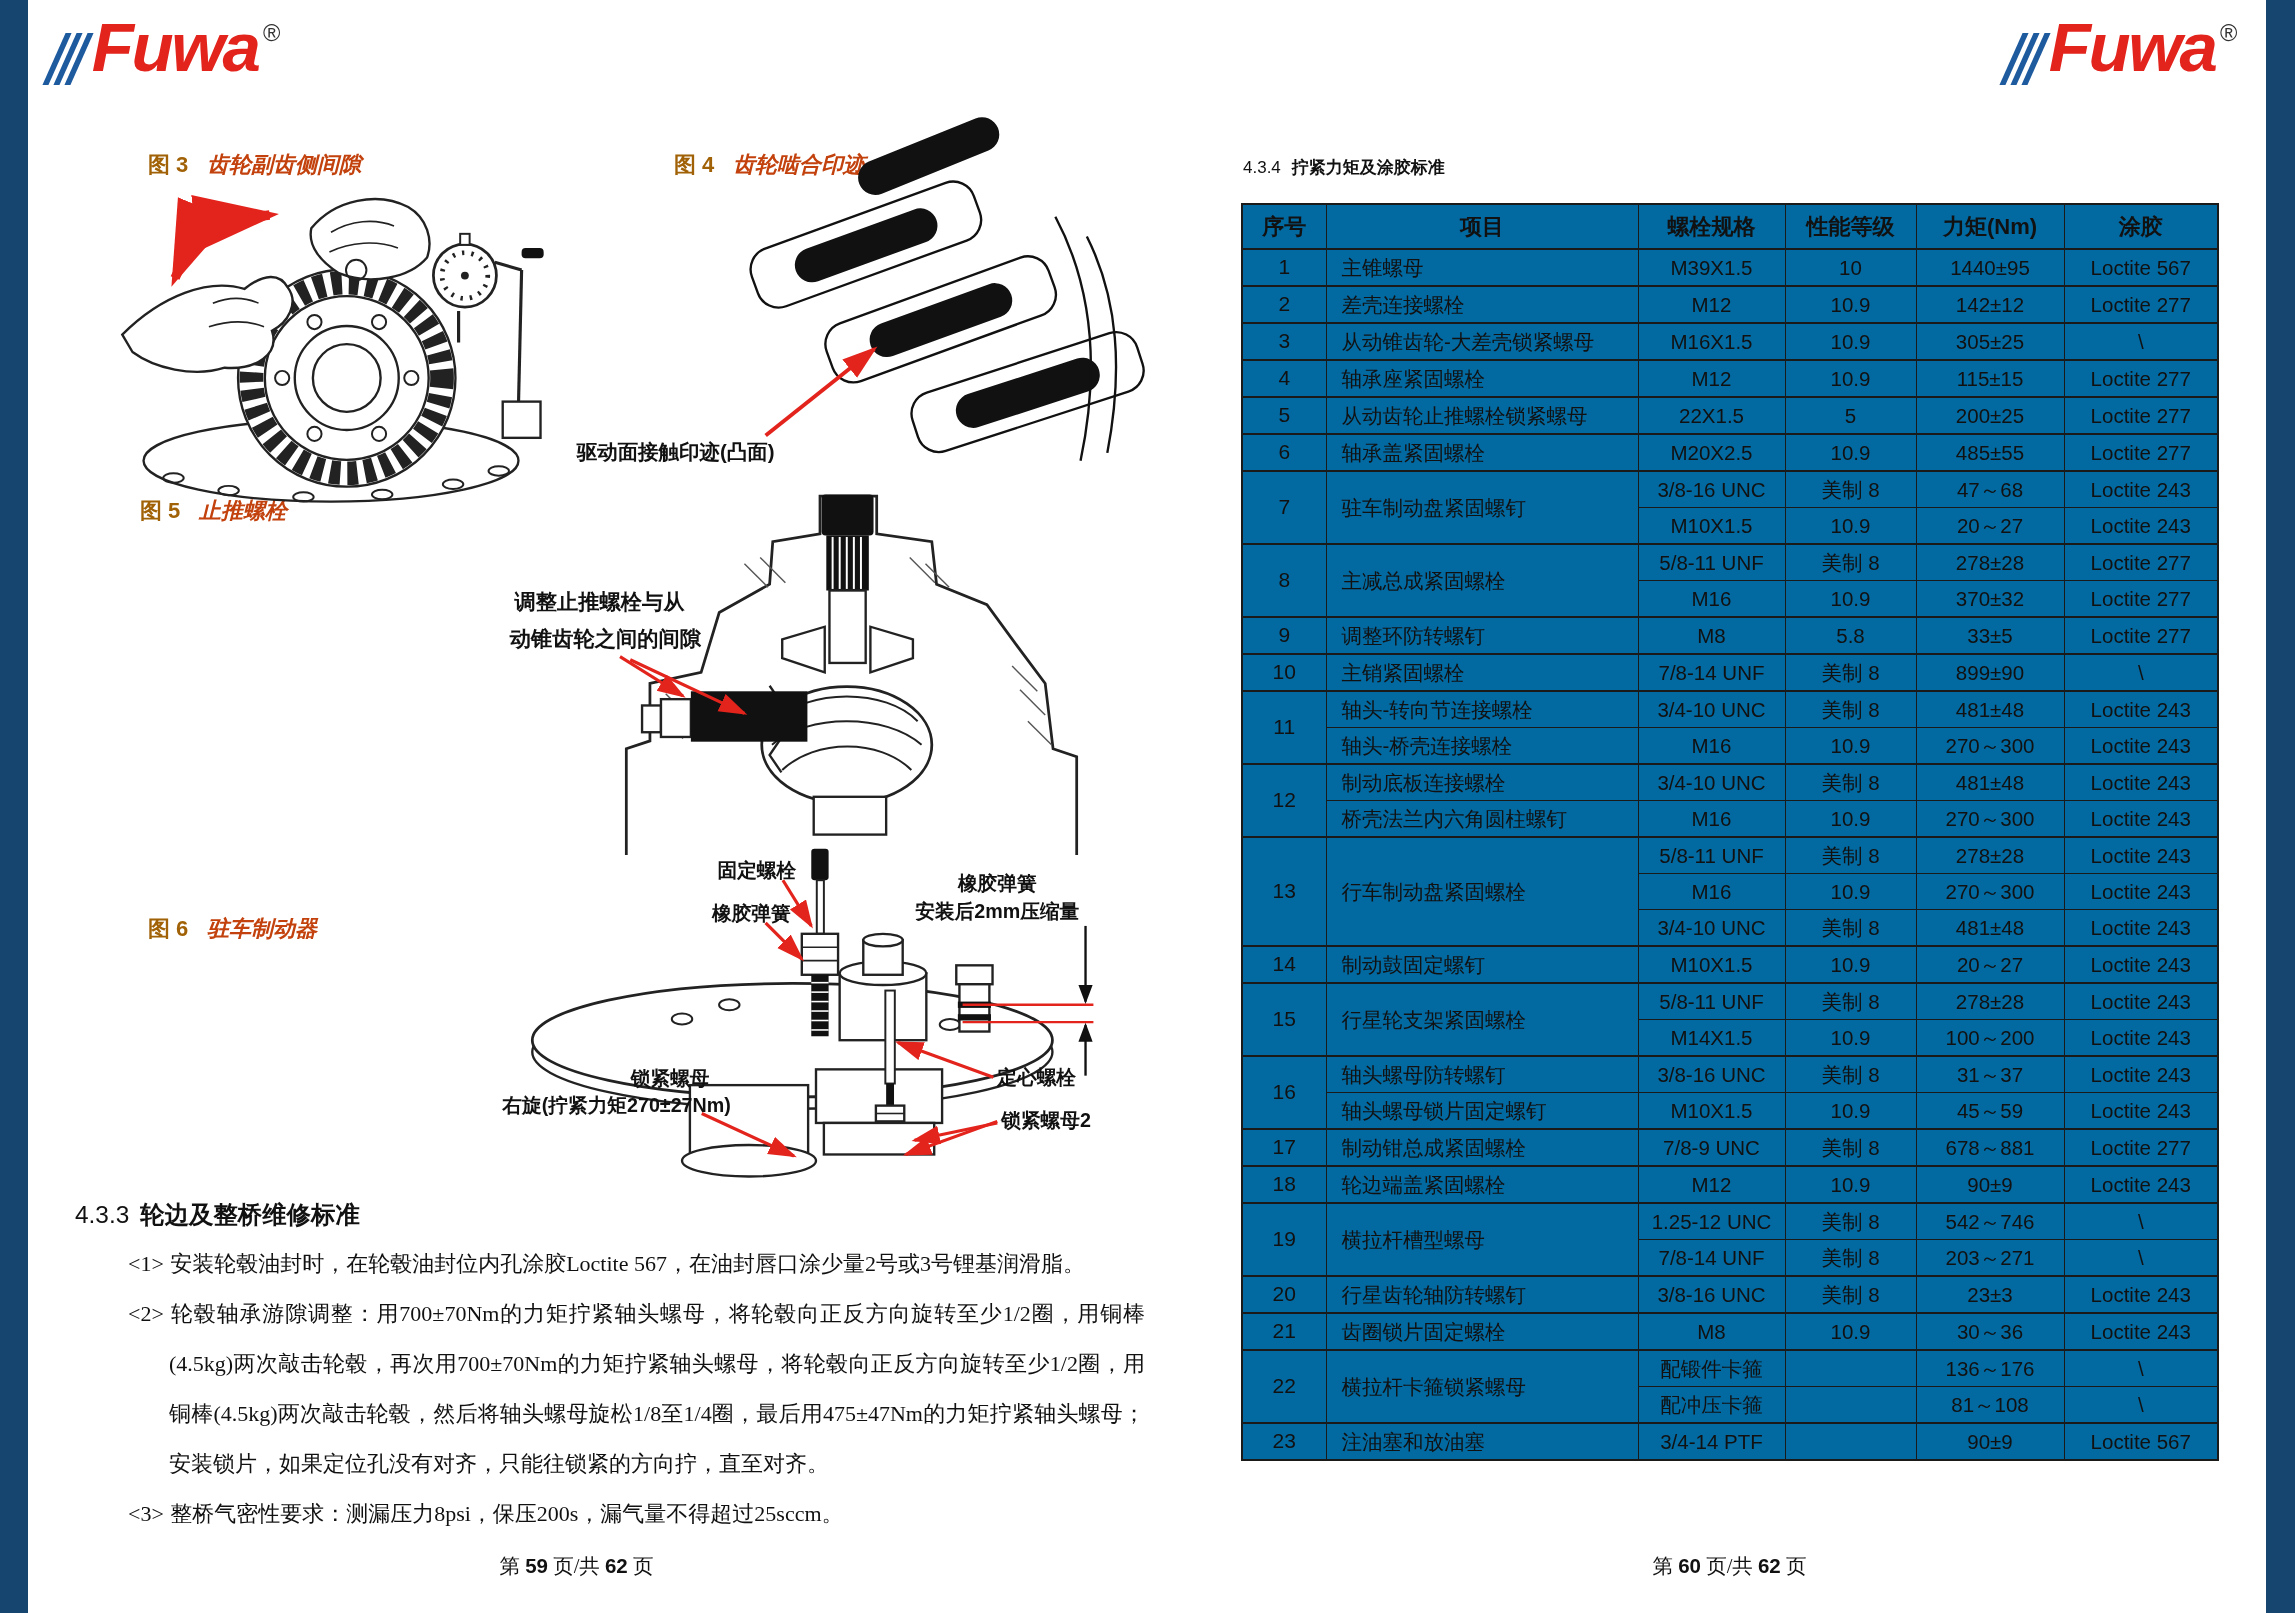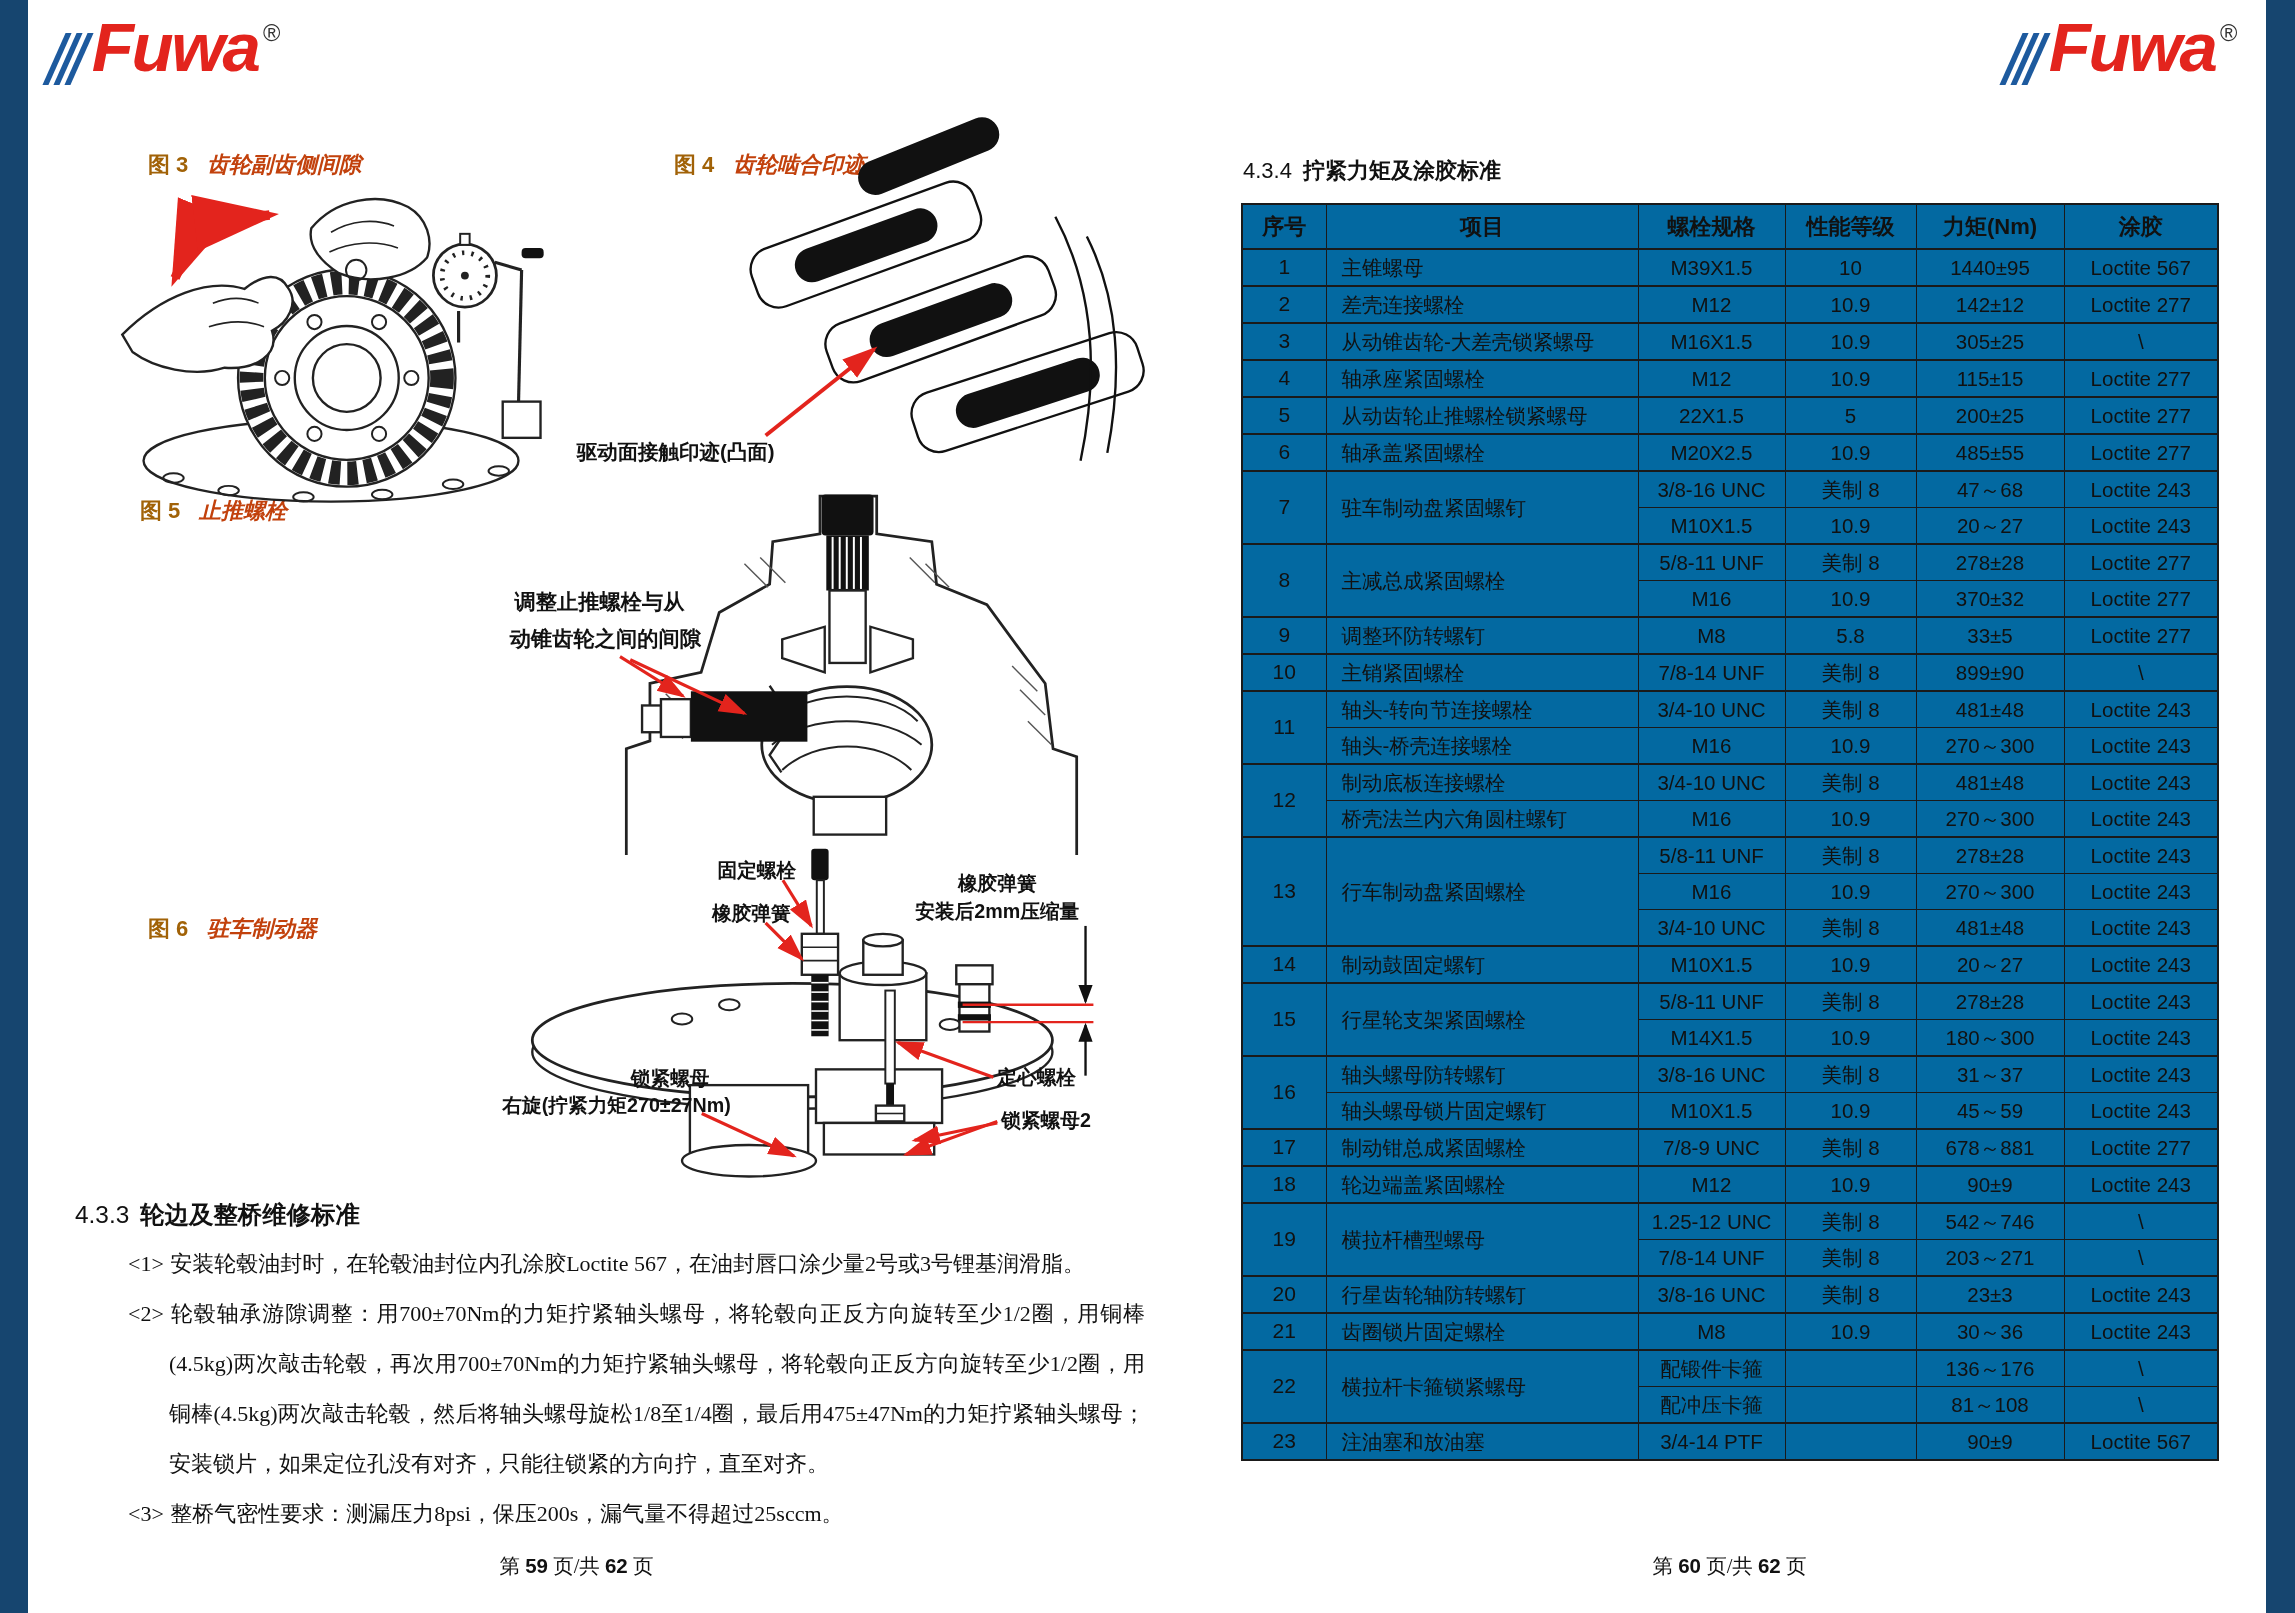--- a/index.html
+++ b/index.html
@@ -313,7 +313,7 @@
   <span>页</span>
 </div>
 
-<div class="sechead" style="left:1243px;top:156px;font-size:22px;">
+<div class="sechead" style="left:1243px;top:156px;font-size:17px;">
   <span class="num">4.3.4</span><span class="tit">拧紧力矩及涂胶标准</span>
 </div>
 

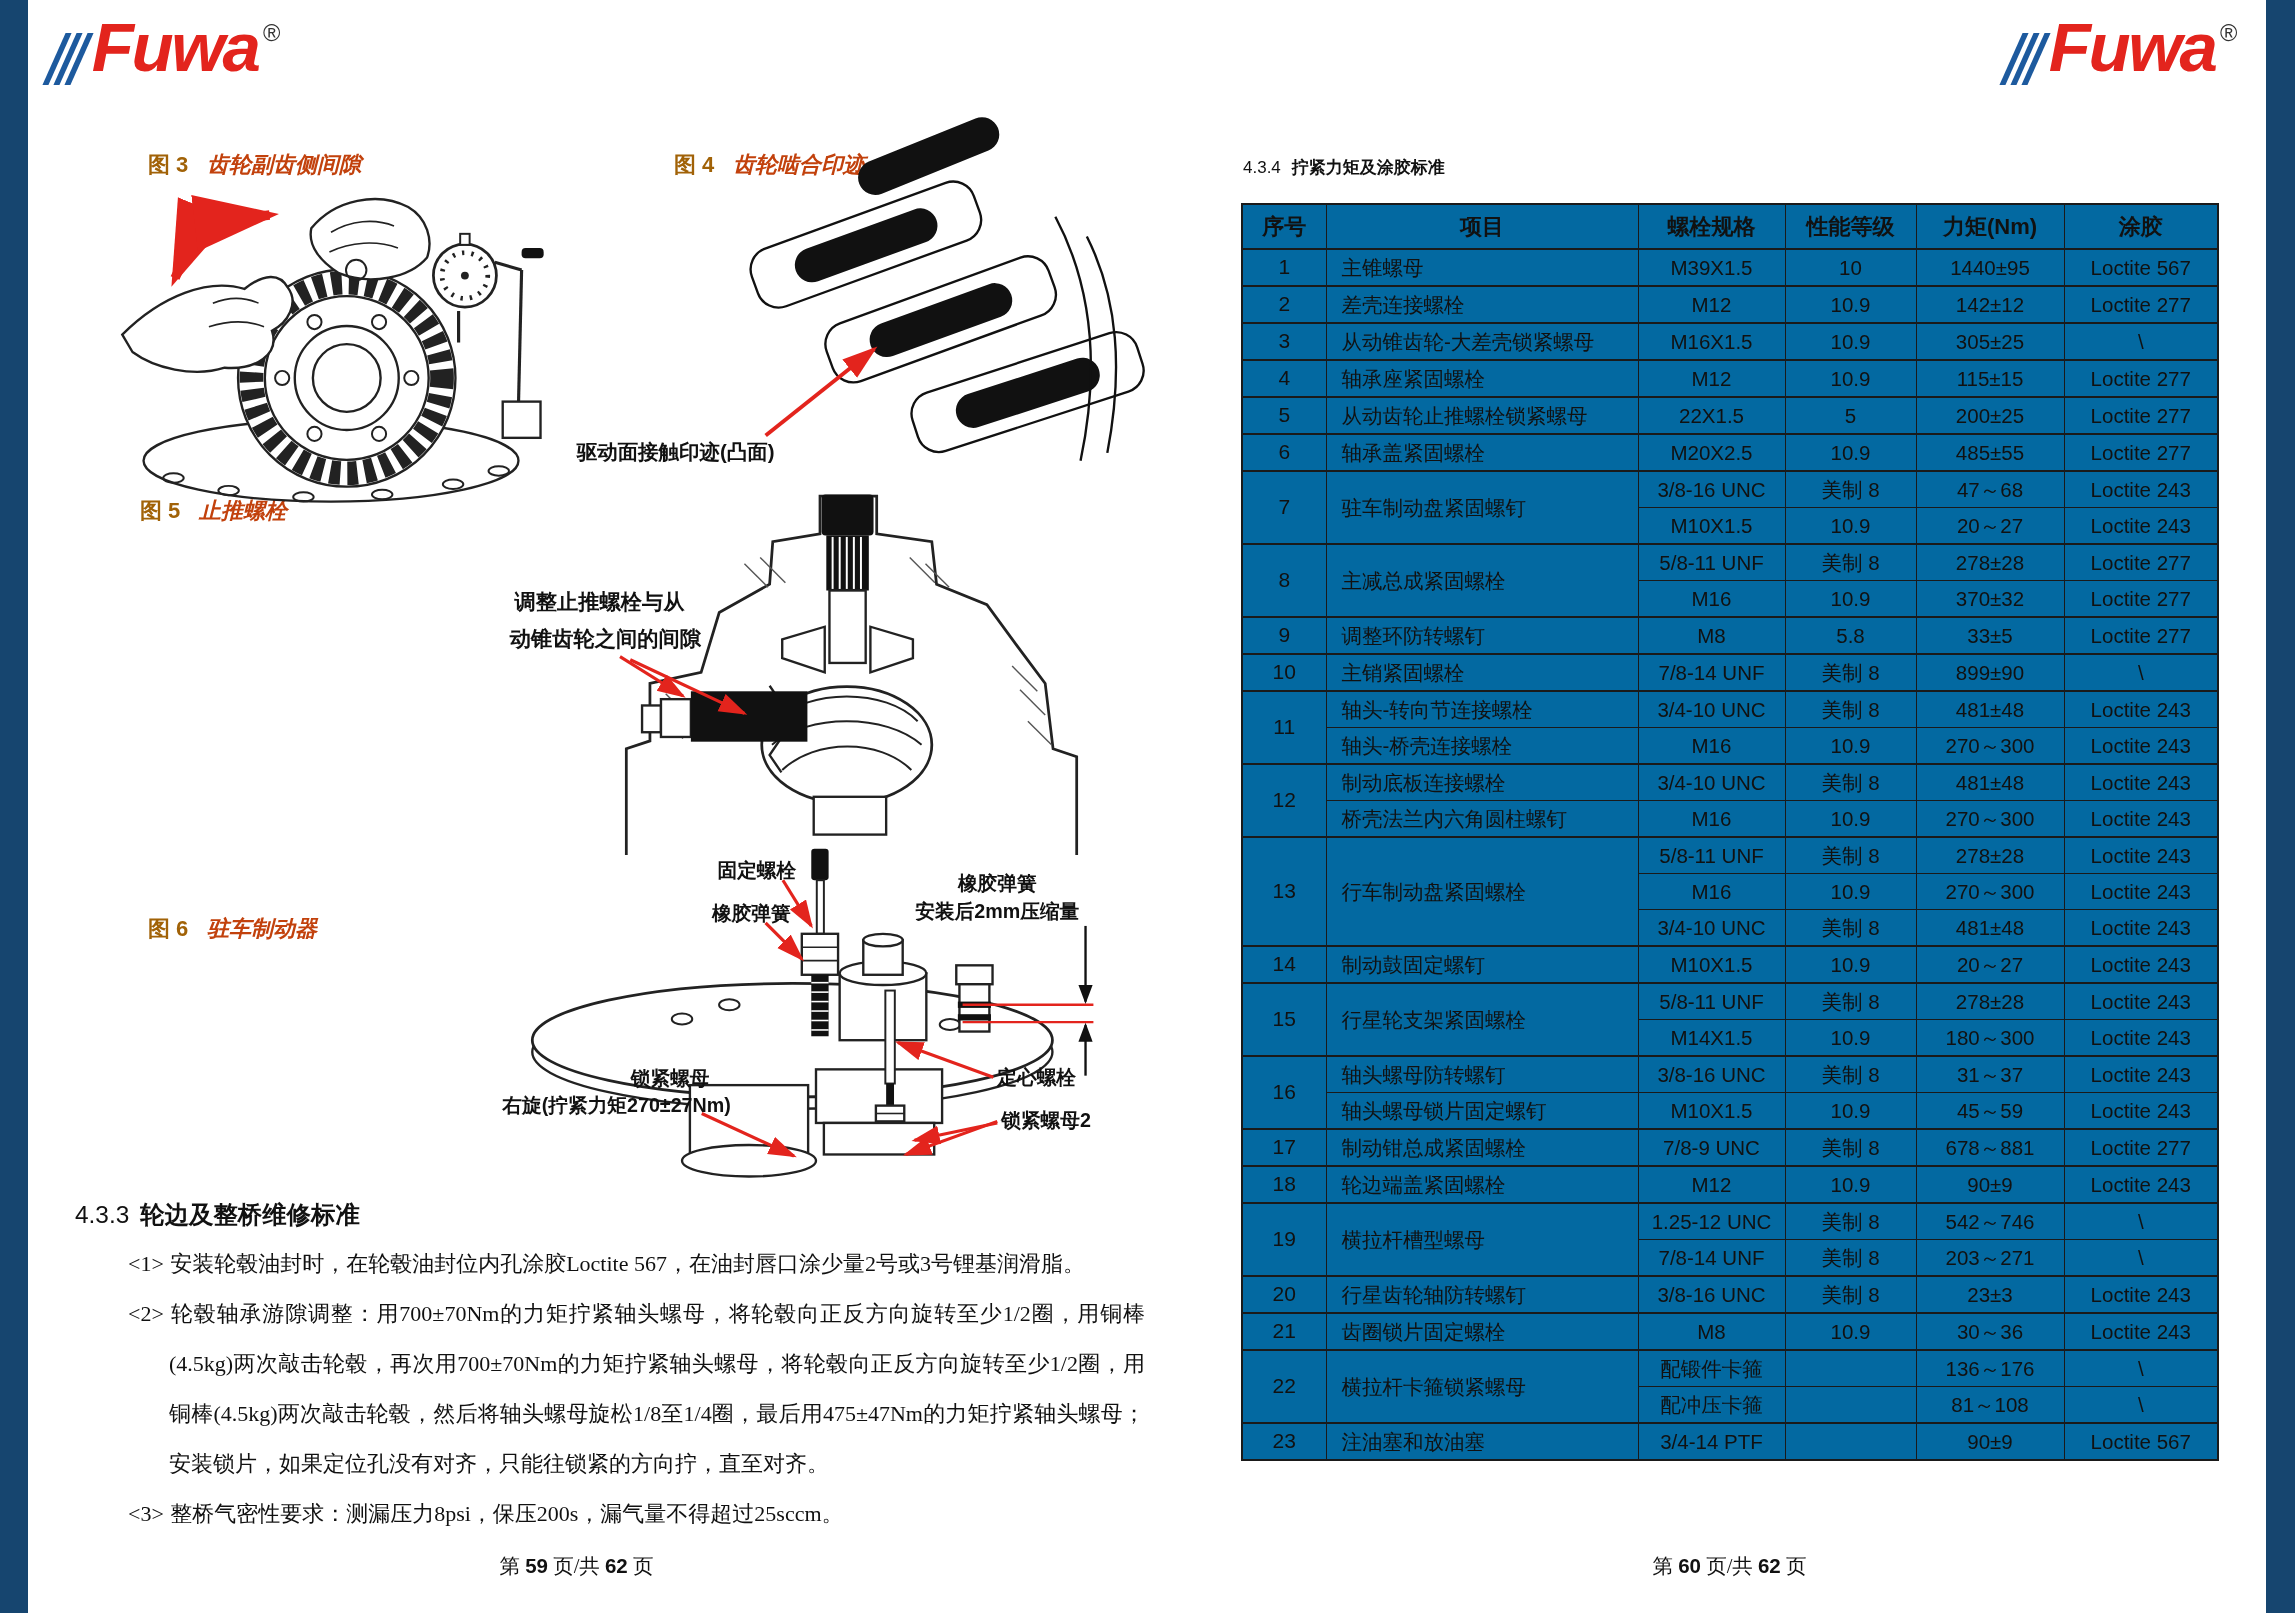--- a/index.html
+++ b/index.html
@@ -499,7 +499,7 @@
         <tr>
           <td class="c-spec">M14X1.5</td>
           <td class="c-grade">10.9</td>
-          <td class="c-torque">180～300</td>
+          <td class="c-torque">100～200</td>
           <td class="c-glue">Loctite 243</td>
         </tr>
         <tr class="group-start">

